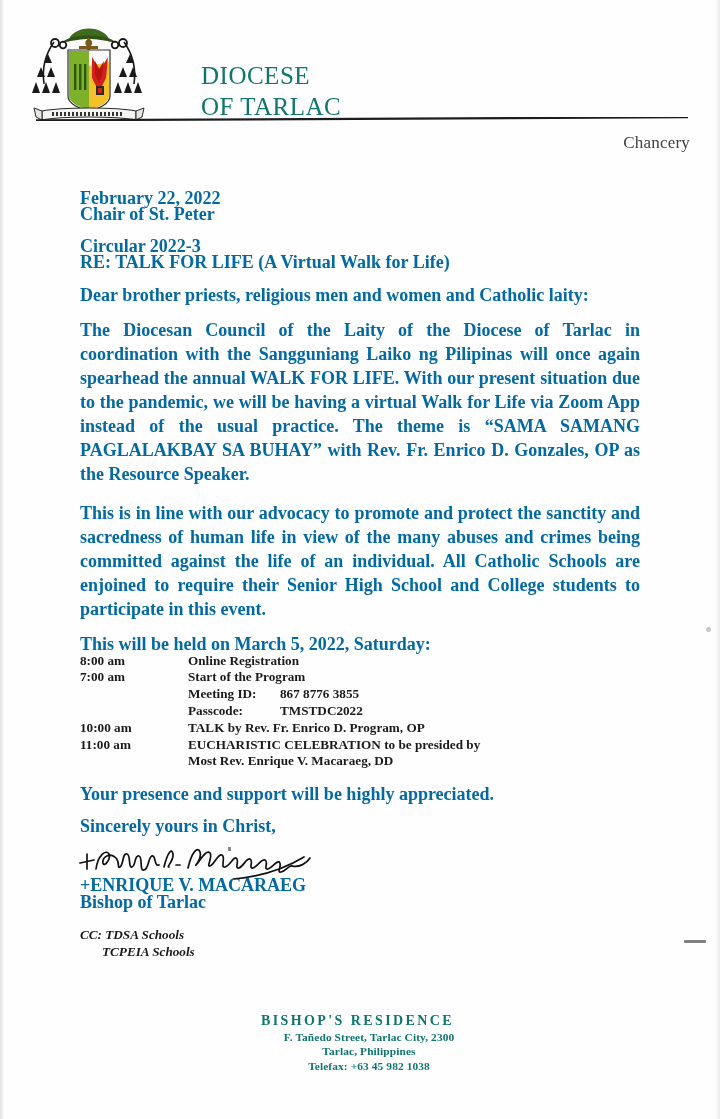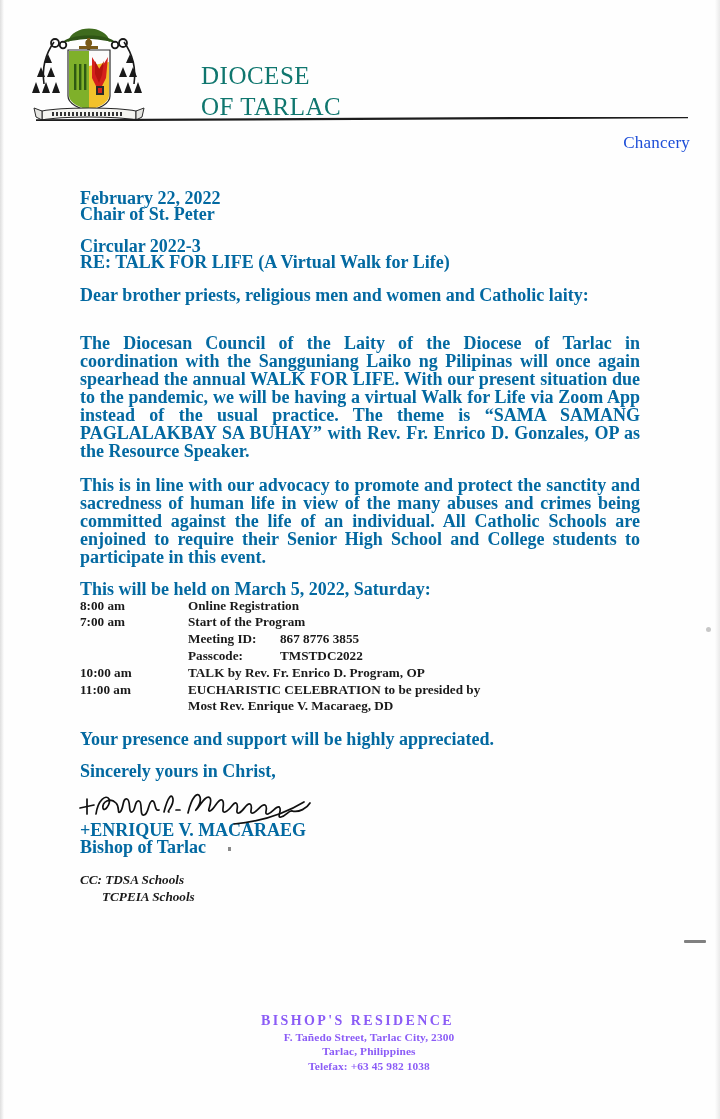--- a/index.html
+++ b/index.html
@@ -89,7 +89,7 @@
     right: 30px;
     top: 133px;
     font-size: 17px;
-    color: #1d4ed8;
+    color: #404040;
     letter-spacing: .2px;
   }
 

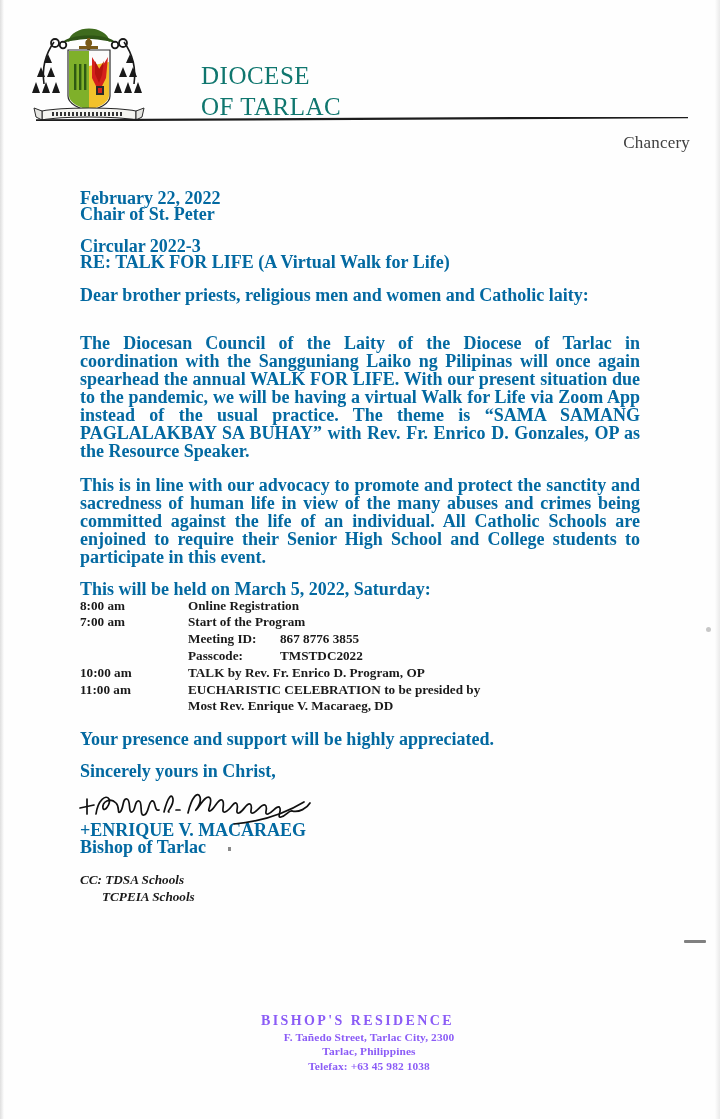--- a/index.html
+++ b/index.html
@@ -109,8 +109,7 @@
   .blk.para {
     text-align: justify;
     margin-bottom: 15px;
-    line-height: 18px;
-    margin-top: 16px;
+    line-height: 24px;
   }
   .tight { line-height: 16.4px; }
   .gap-a { height: 13px; }

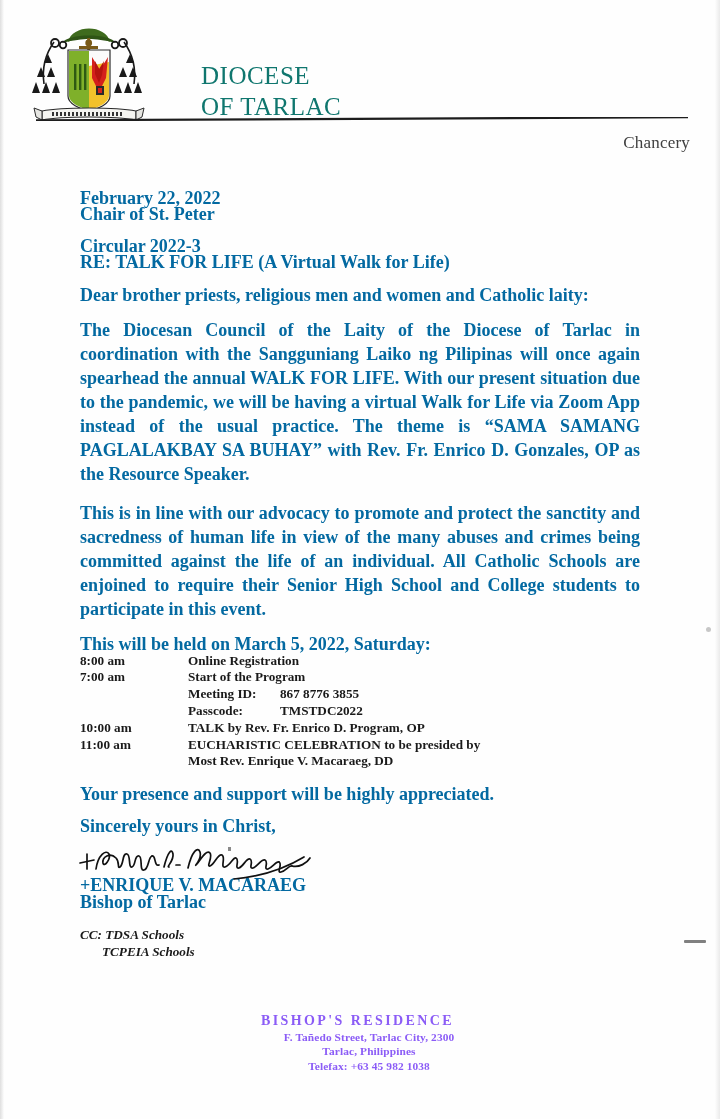--- a/index.html
+++ b/index.html
@@ -165,7 +165,7 @@
     top: 1012px;
     width: 715px;
     text-align: center;
-    color: #8b5cf6;
+    color: #0f766e;
   }
   .f-title {
     font-size: 14px;

